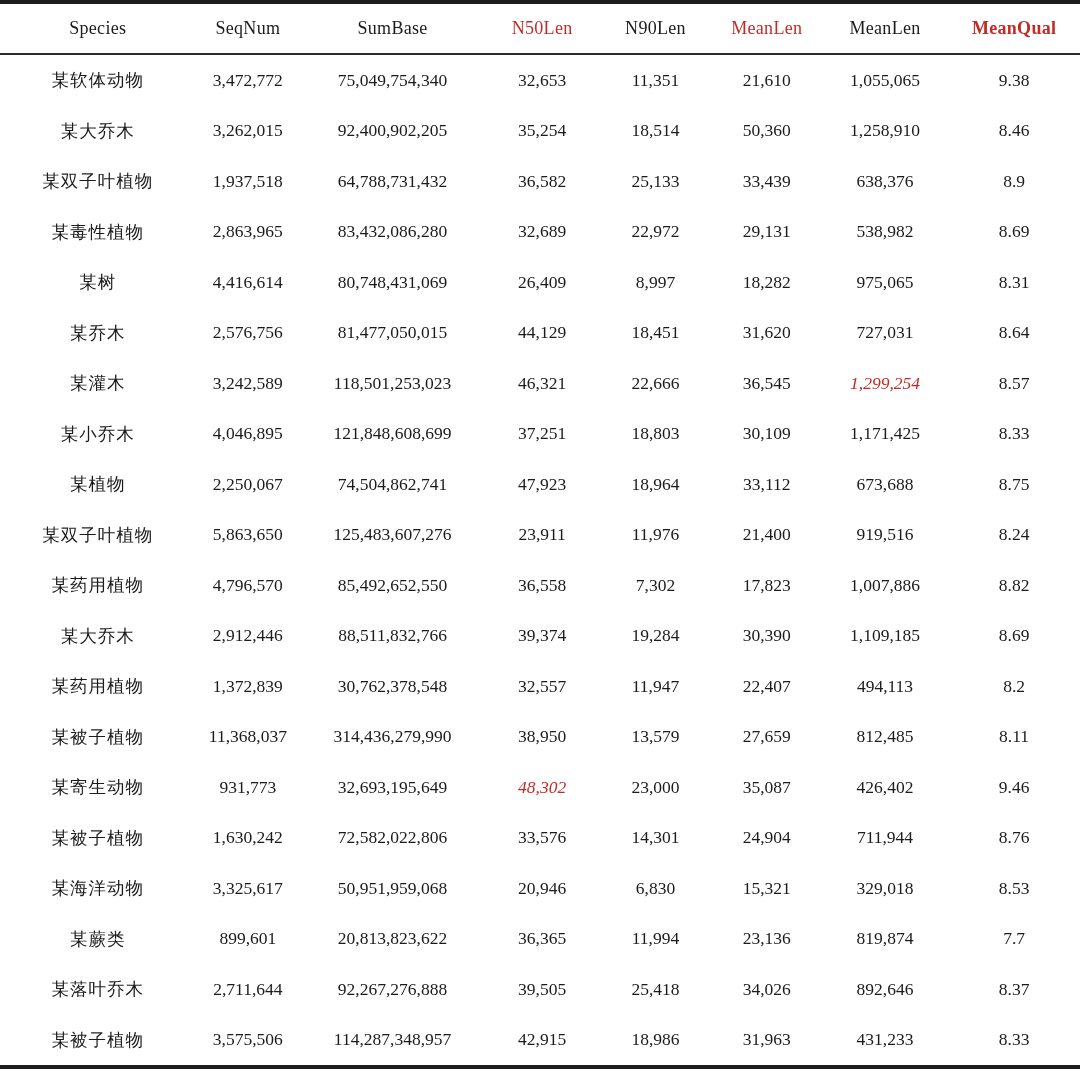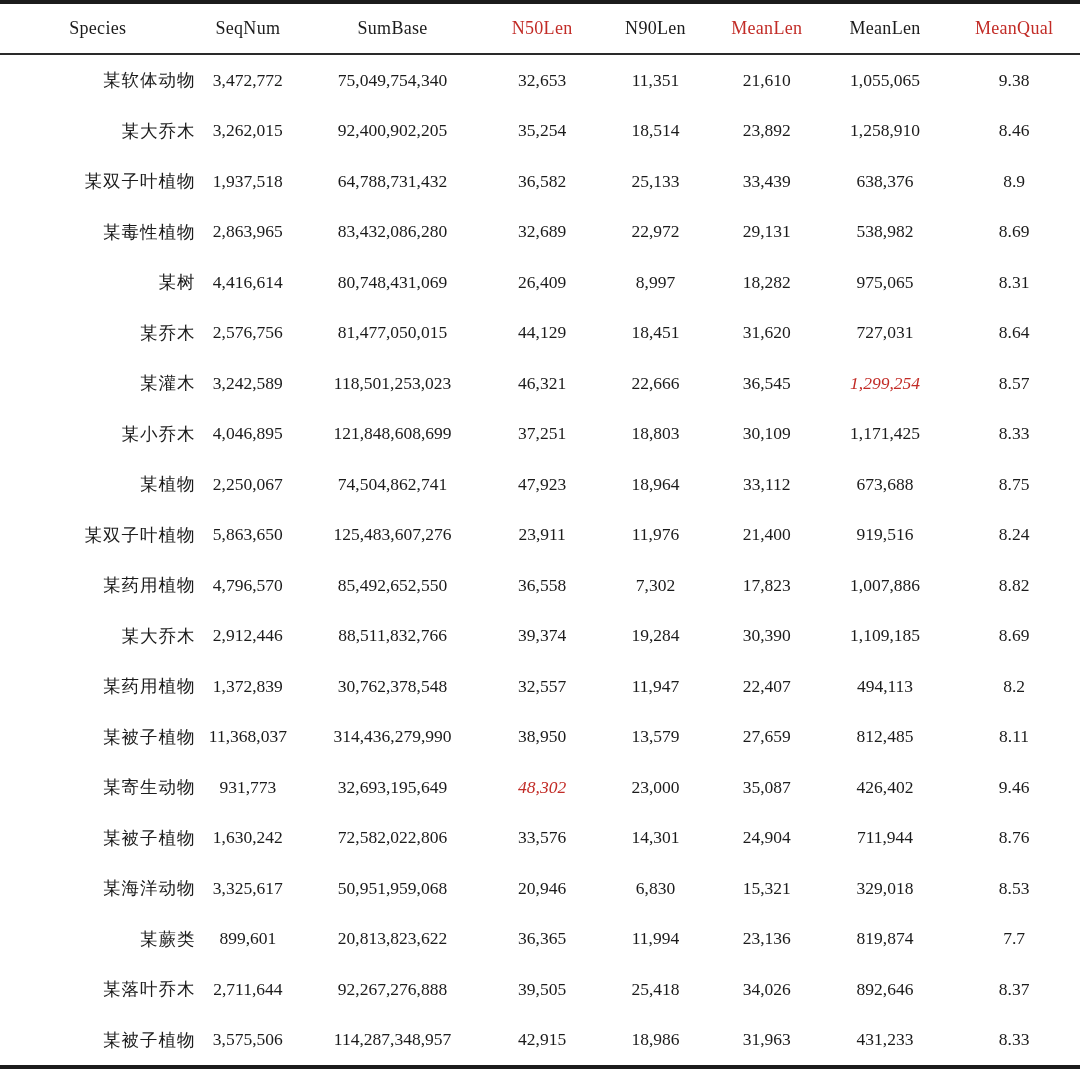--- a/index.html
+++ b/index.html
@@ -48,7 +48,7 @@
     letter-spacing: 0.3px;
   }
   thead th.red { color: var(--red); }
-  thead th.bold { font-weight: normal; }
+  thead th.bold { font-weight: bold; }
 
   tbody td {
     height: 50.5px;

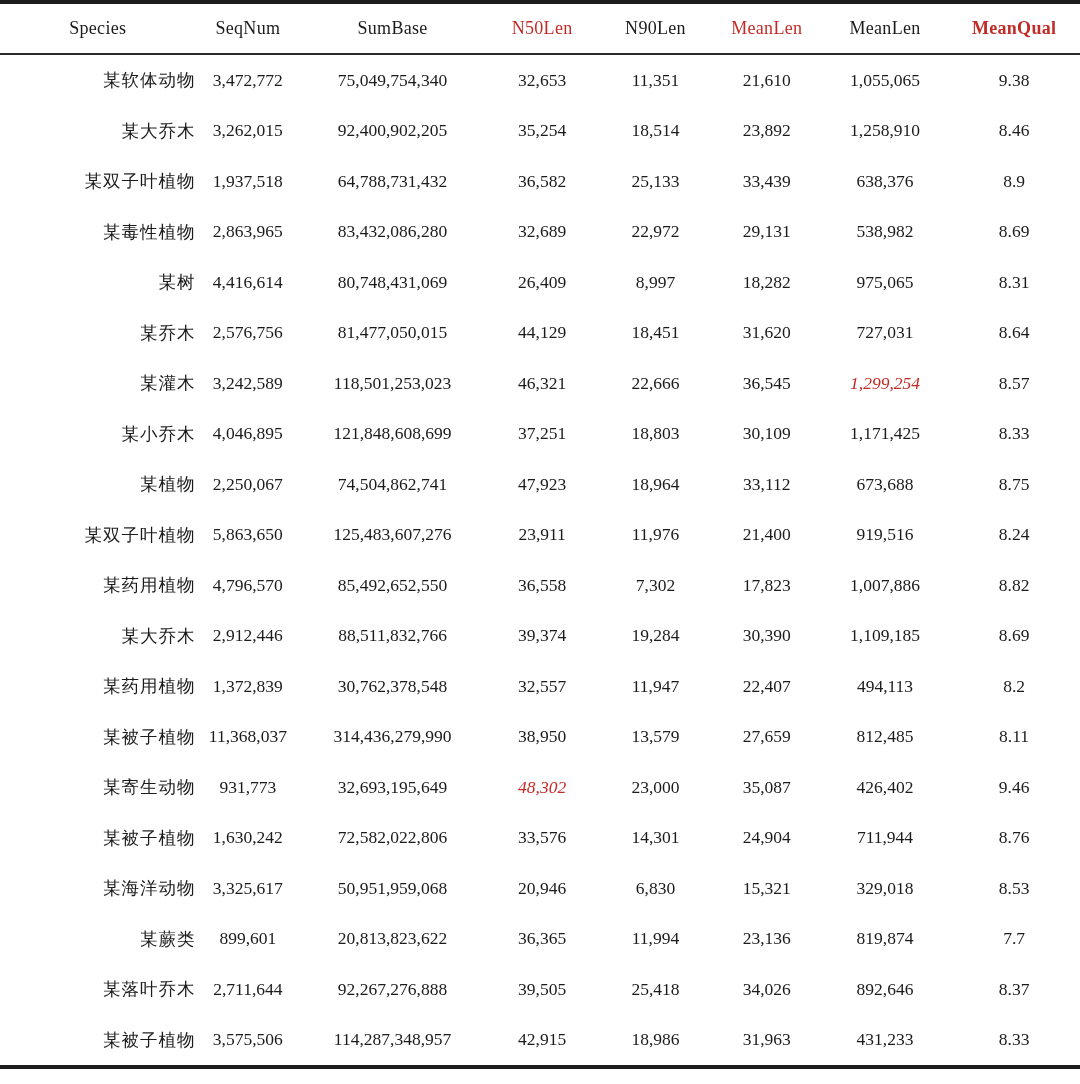--- a/index.html
+++ b/index.html
@@ -60,7 +60,7 @@
     white-space: nowrap;
   }
   tbody td.red { color: var(--red); font-style: italic; }
-  tbody td.species { letter-spacing: 1px; text-align: right; }
+  tbody td.species { letter-spacing: 1px; }
 </style>
 </head>
 <body>

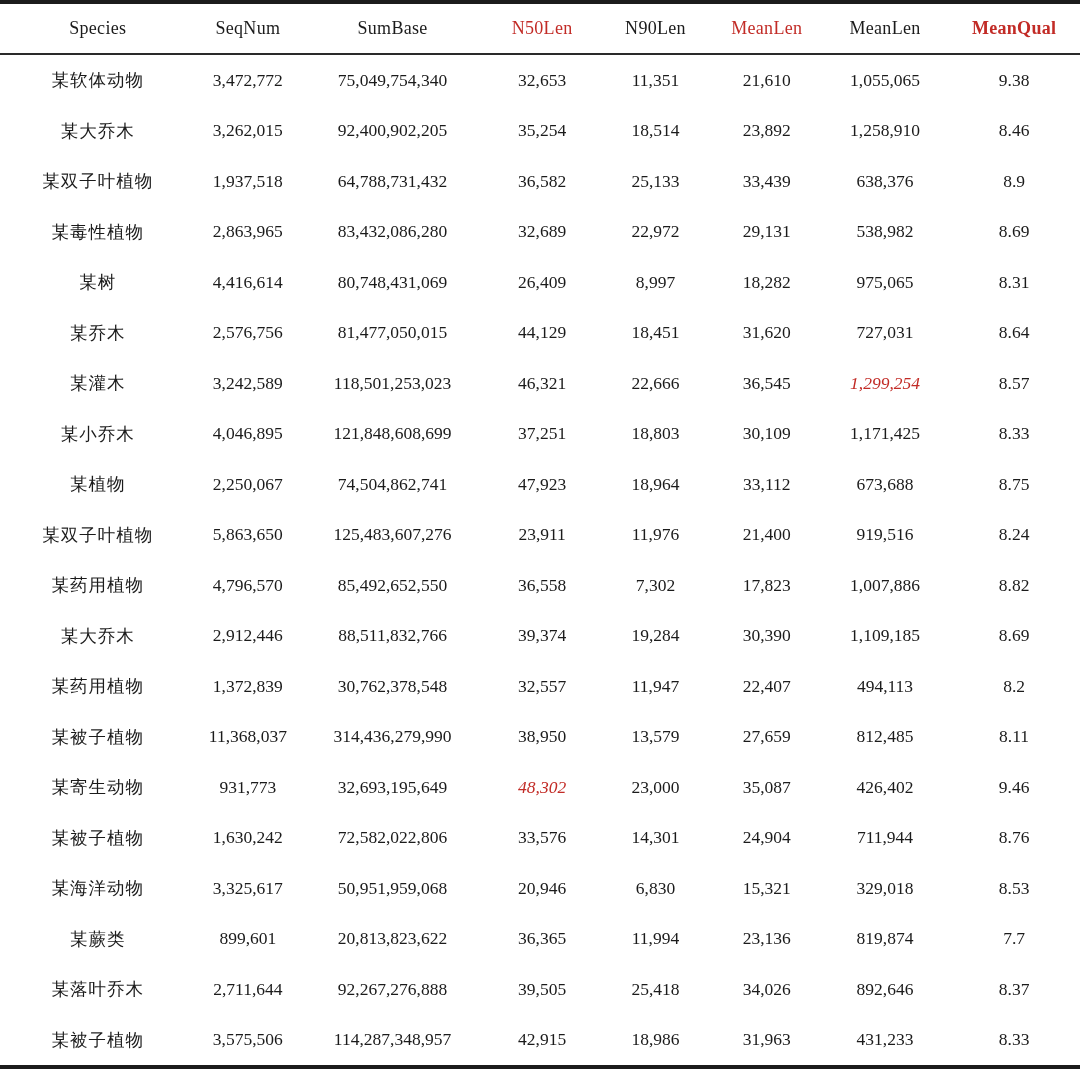--- a/index.html
+++ b/index.html
@@ -106,7 +106,7 @@
           <td>92,400,902,205</td>
           <td>35,254</td>
           <td>18,514</td>
-          <td>23,892</td>
+          <td>50,360</td>
           <td>1,258,910</td>
           <td>8.46</td>
         </tr>

